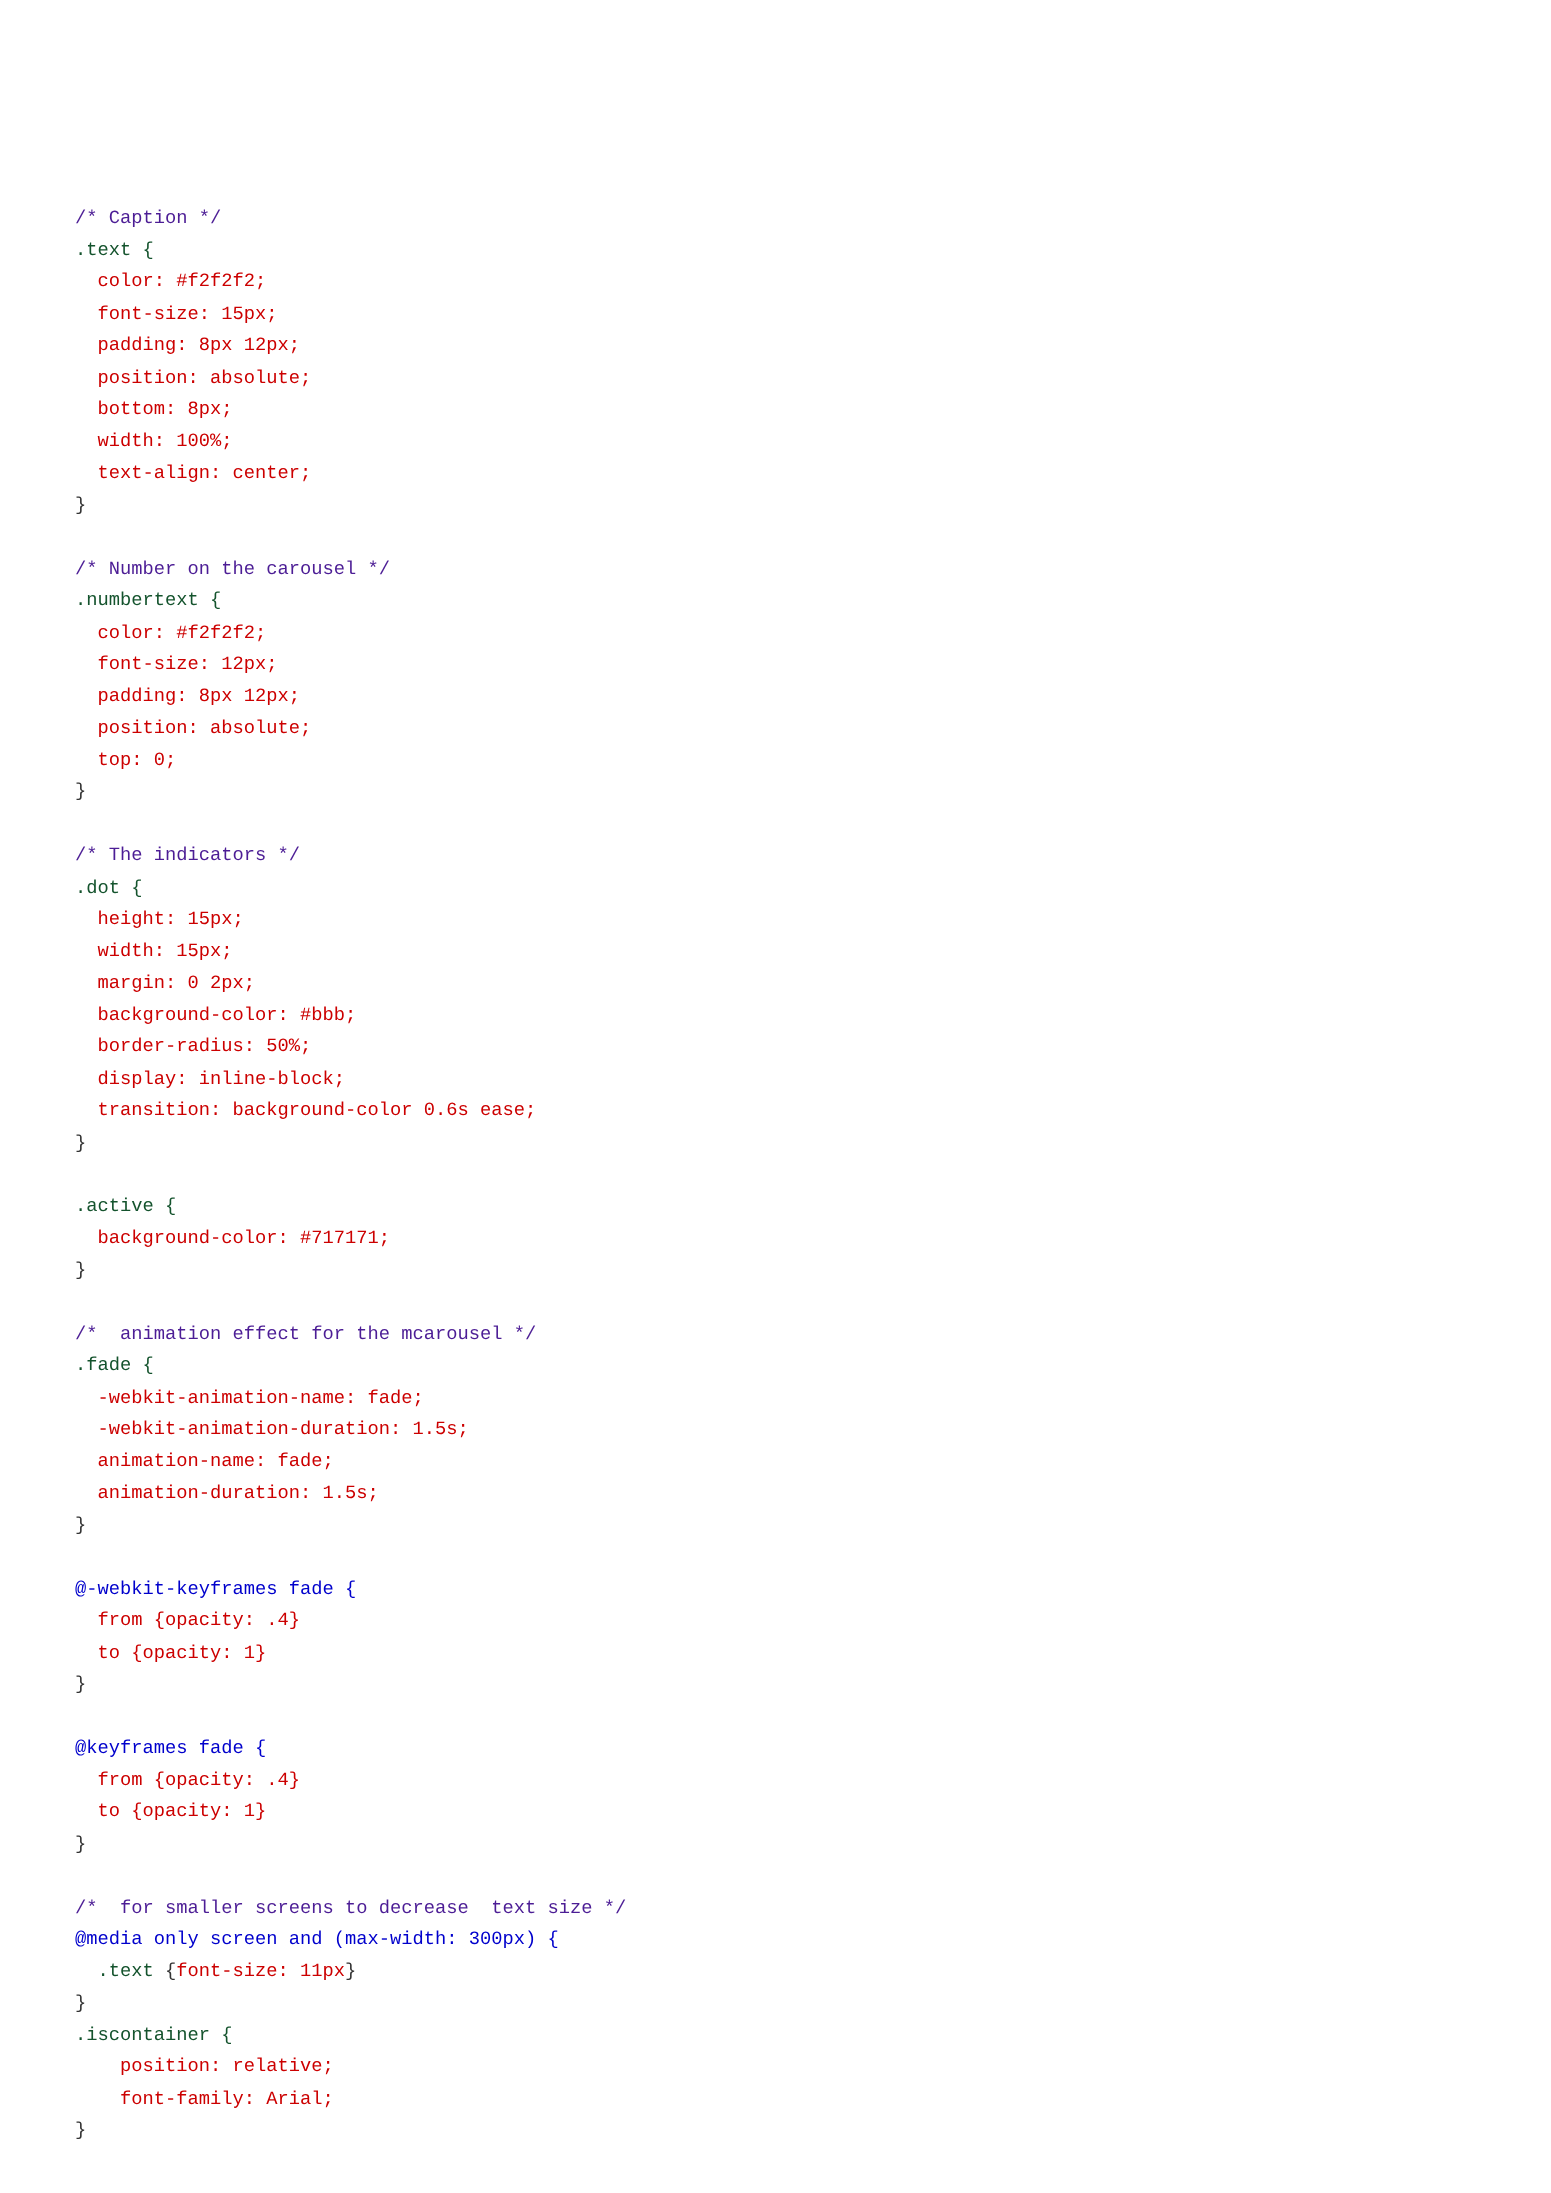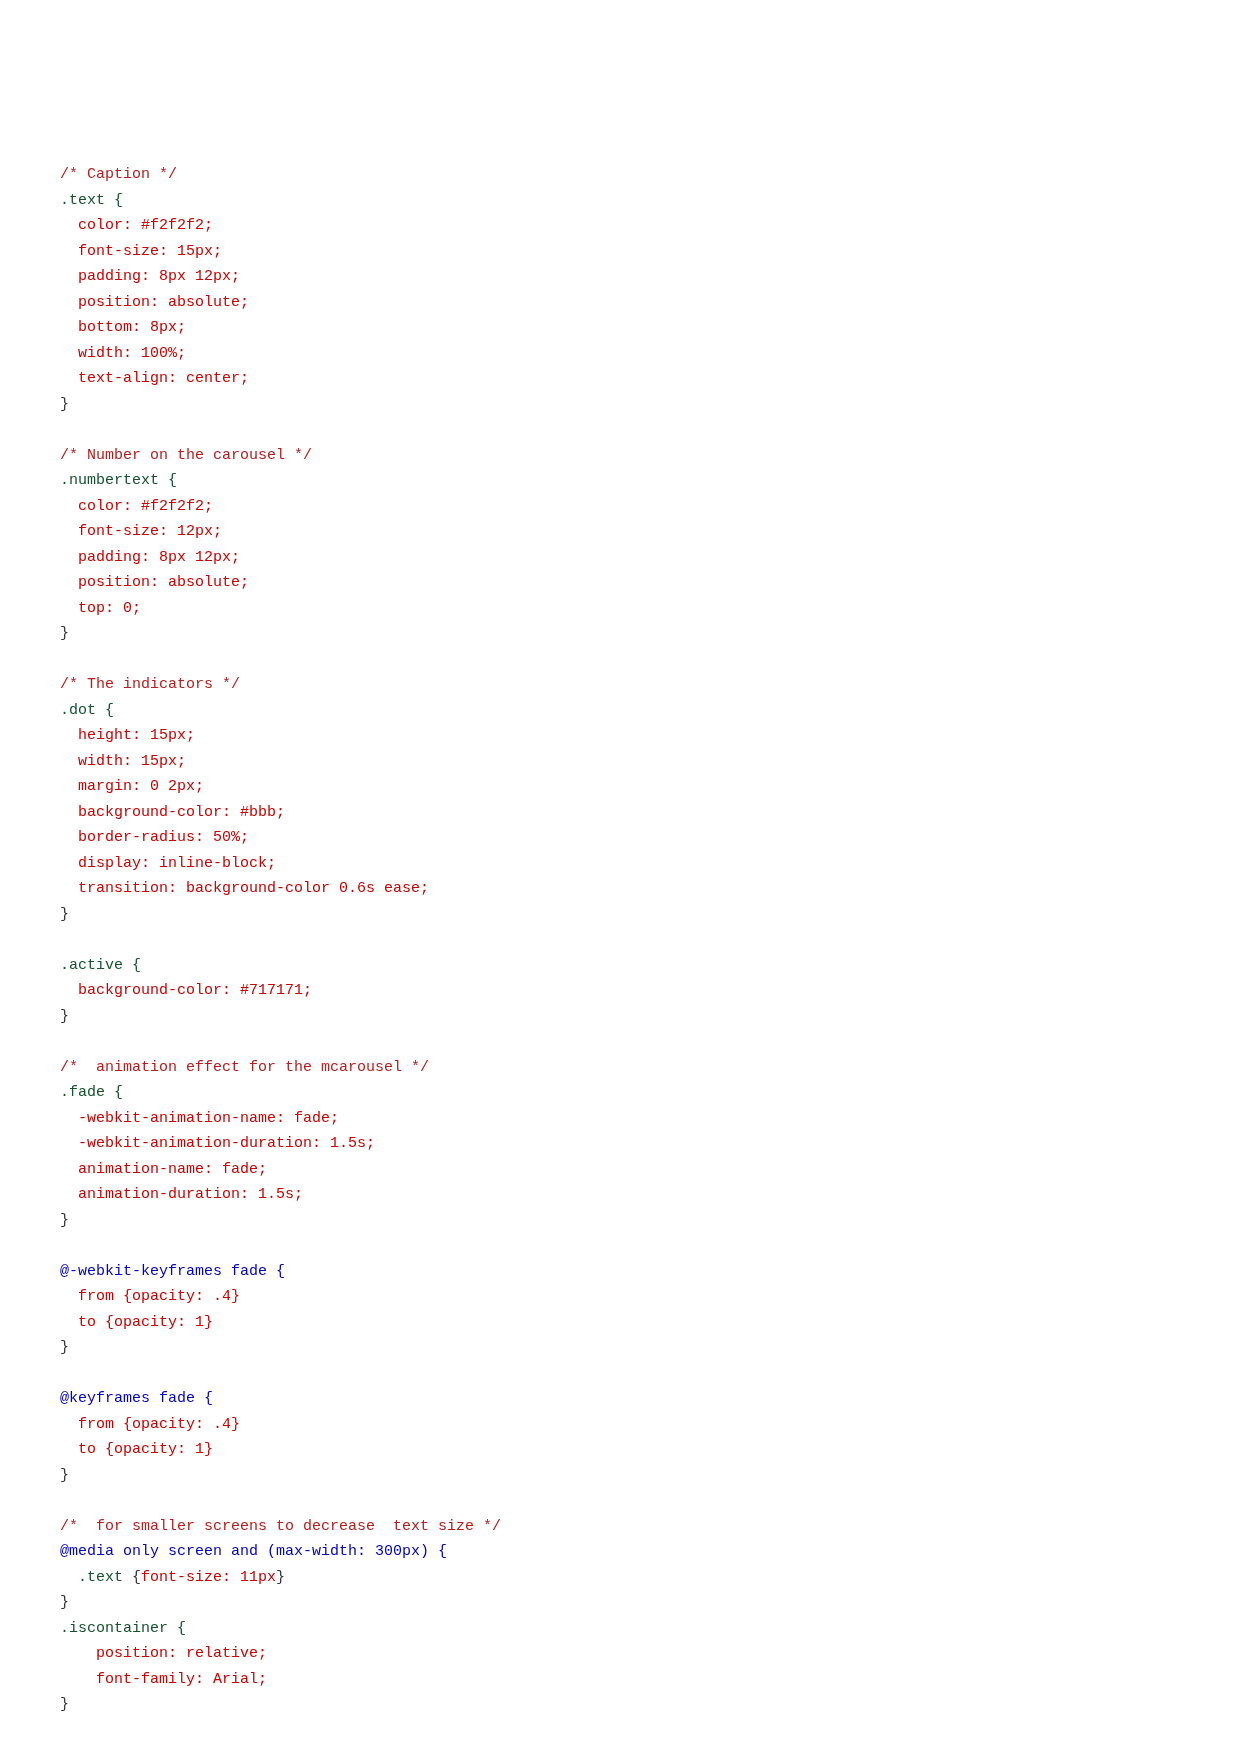--- a/index.html
+++ b/index.html
@@ -24,7 +24,7 @@
     }
 
     .comment {
-      color: #b91c1c;
+      color: #4c1d95;
     }
 
     .selector {

